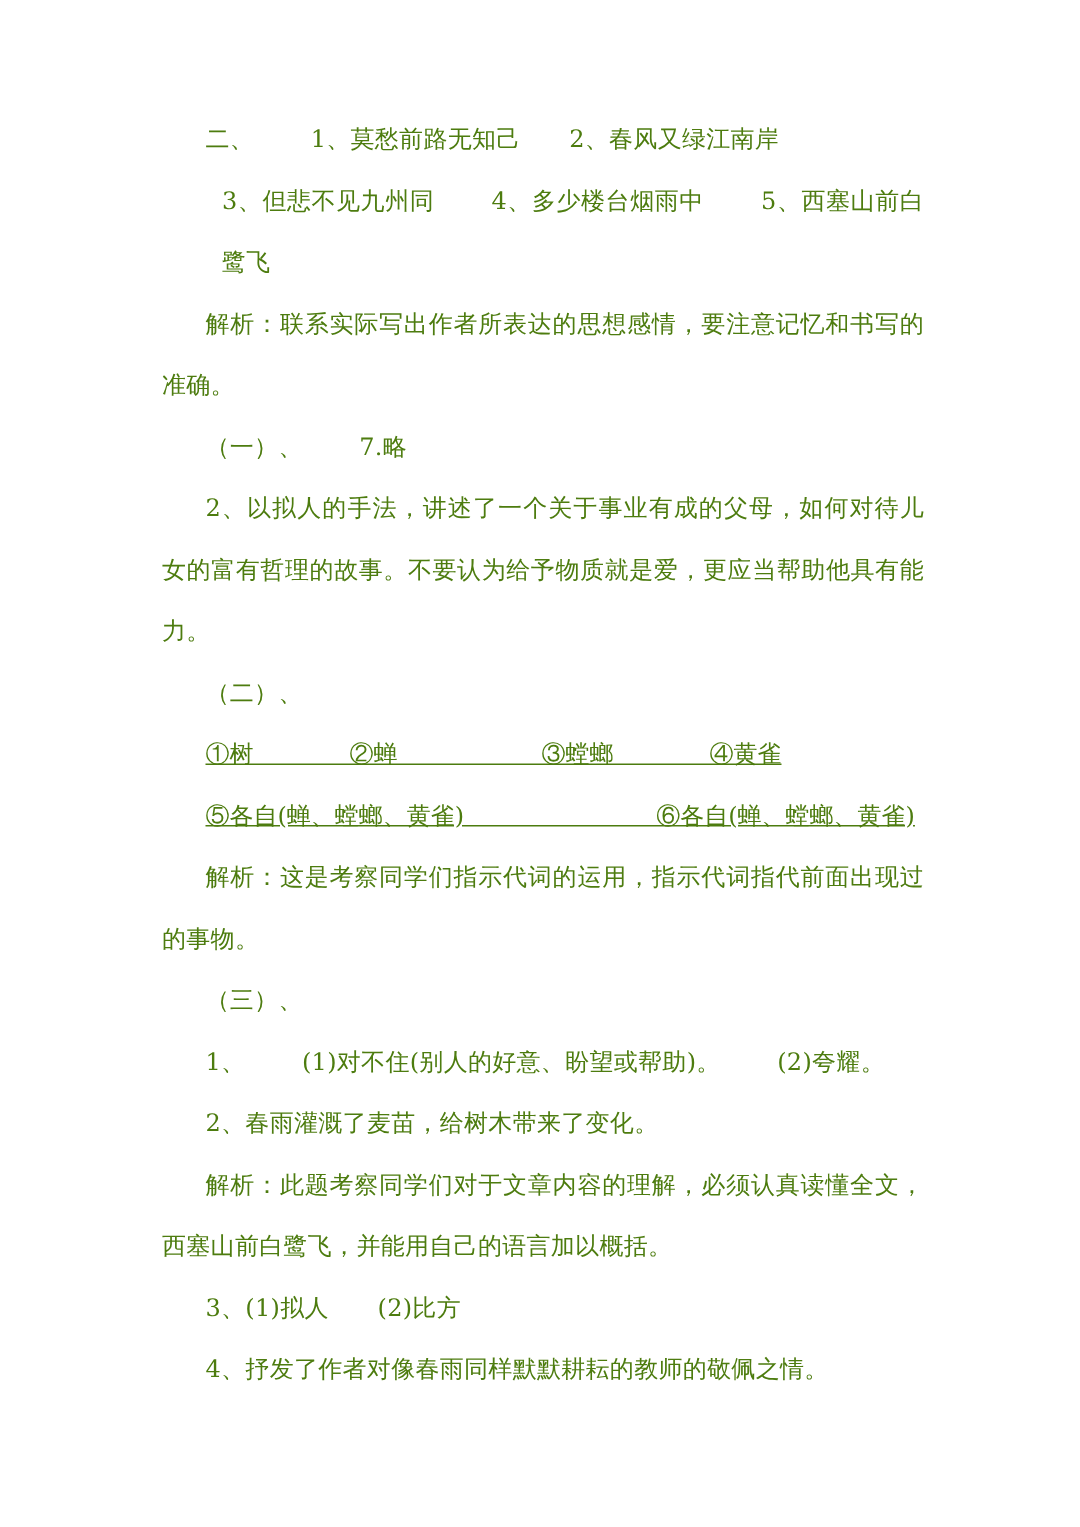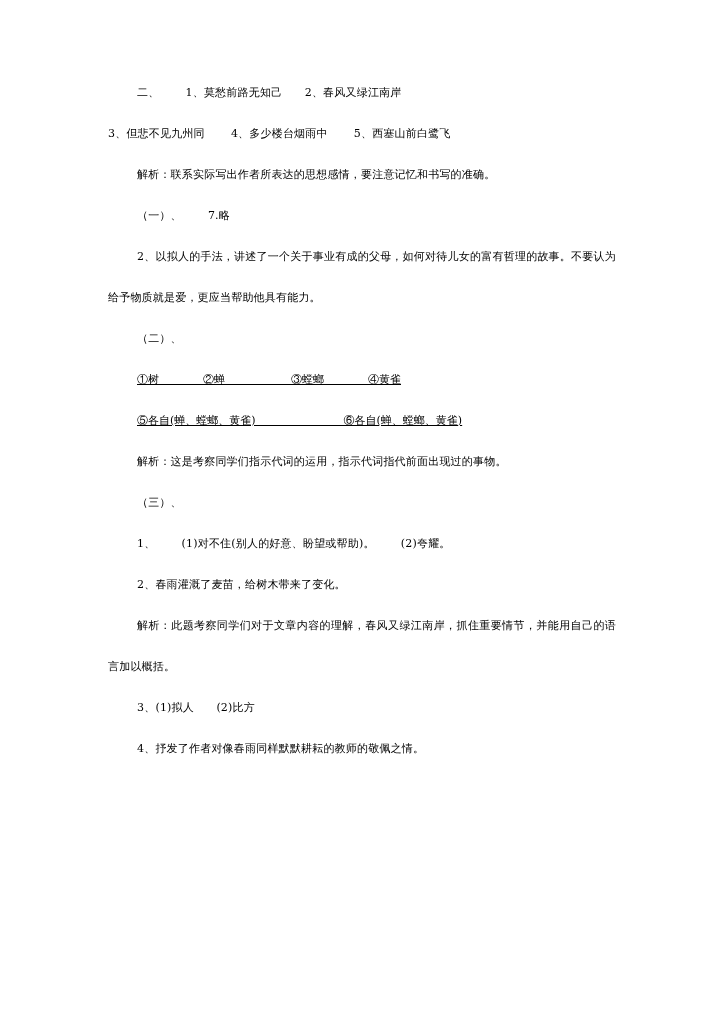--- a/index.html
+++ b/index.html
@@ -35,8 +35,8 @@
   
   .para {
     margin: 0;
-    color: #000000;
-    font-size: 11px;
+    color: #4d7c0f;
+    font-size: 16px;
     line-height: 41px;
     letter-spacing: 0.2px;
     white-space: pre-wrap;

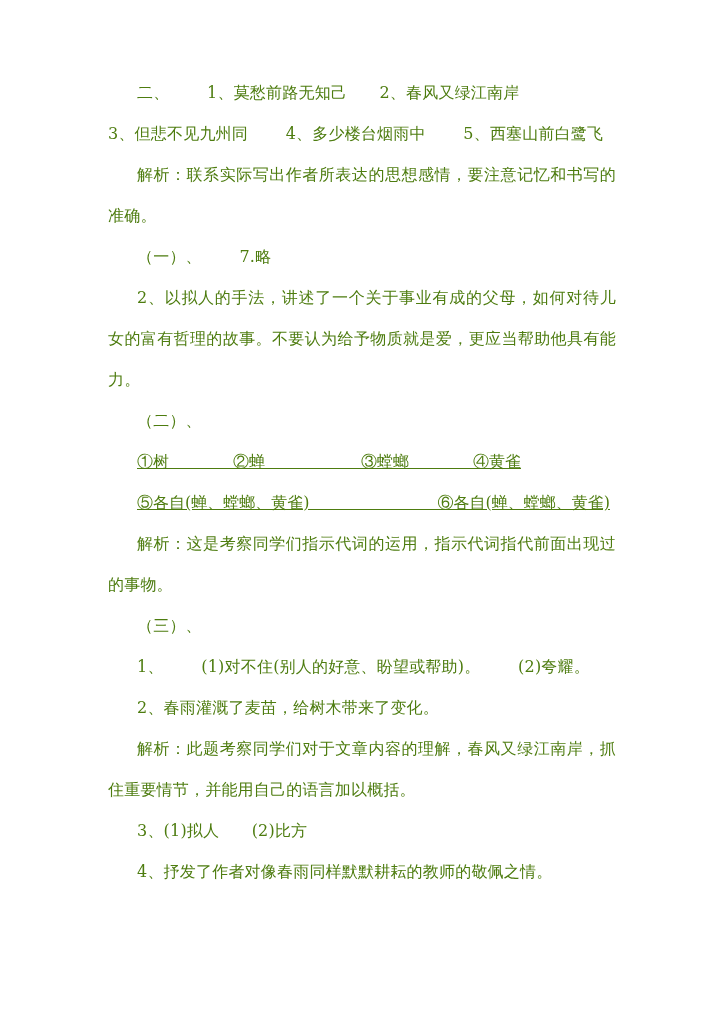--- a/index.html
+++ b/index.html
@@ -52,6 +52,7 @@
   
   .flush {
     text-indent: 0;
+    margin-left: 40px;
   }
 
   .tight {

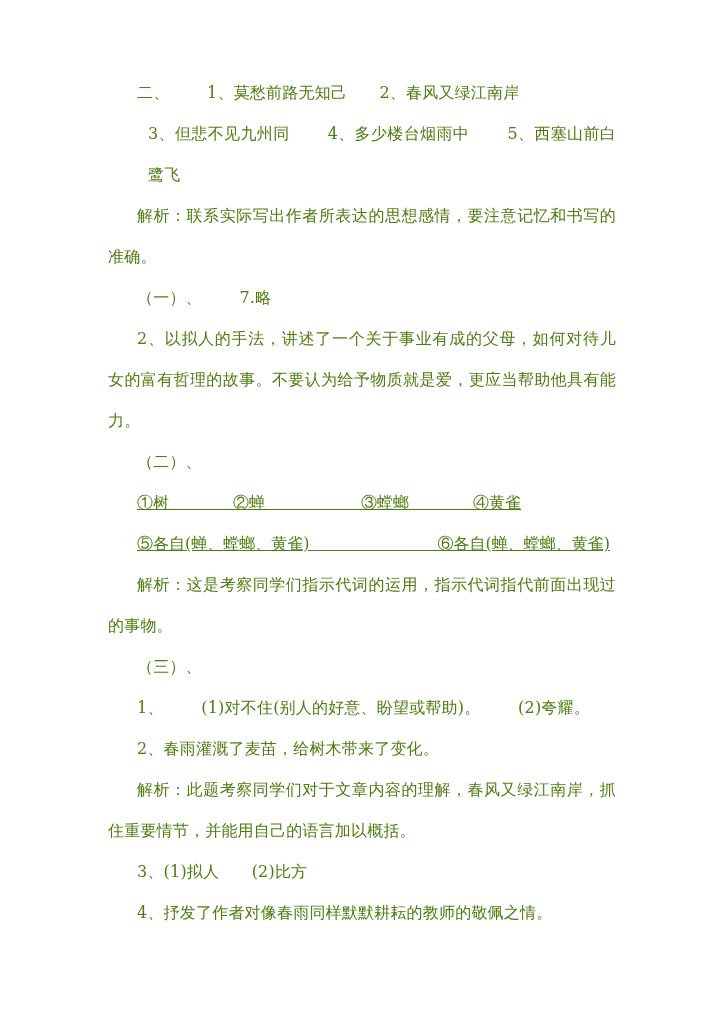--- a/index.html
+++ b/index.html
@@ -77,7 +77,7 @@
     <p class="para indent">（三）、</p>
     <p class="para indent">1、　　 (1)对不住(别人的好意、盼望或帮助)。　　 (2)夸耀。</p>
     <p class="para indent">2、春雨灌溉了麦苗，给树木带来了变化。</p>
-    <p class="para indent">解析：此题考察同学们对于文章内容的理解，春风又绿江南岸，抓住重要情节，并能用自己的语言加以概括。</p>
+    <p class="para indent">解析：此题考察同学们对于文章内容的理解，必须认真读懂全文，西塞山前白鹭飞，并能用自己的语言加以概括。</p>
     <p class="para indent">3、(1)拟人　　(2)比方</p>
     <p class="para indent">4、抒发了作者对像春雨同样默默耕耘的教师的敬佩之情。</p>
   </div>

